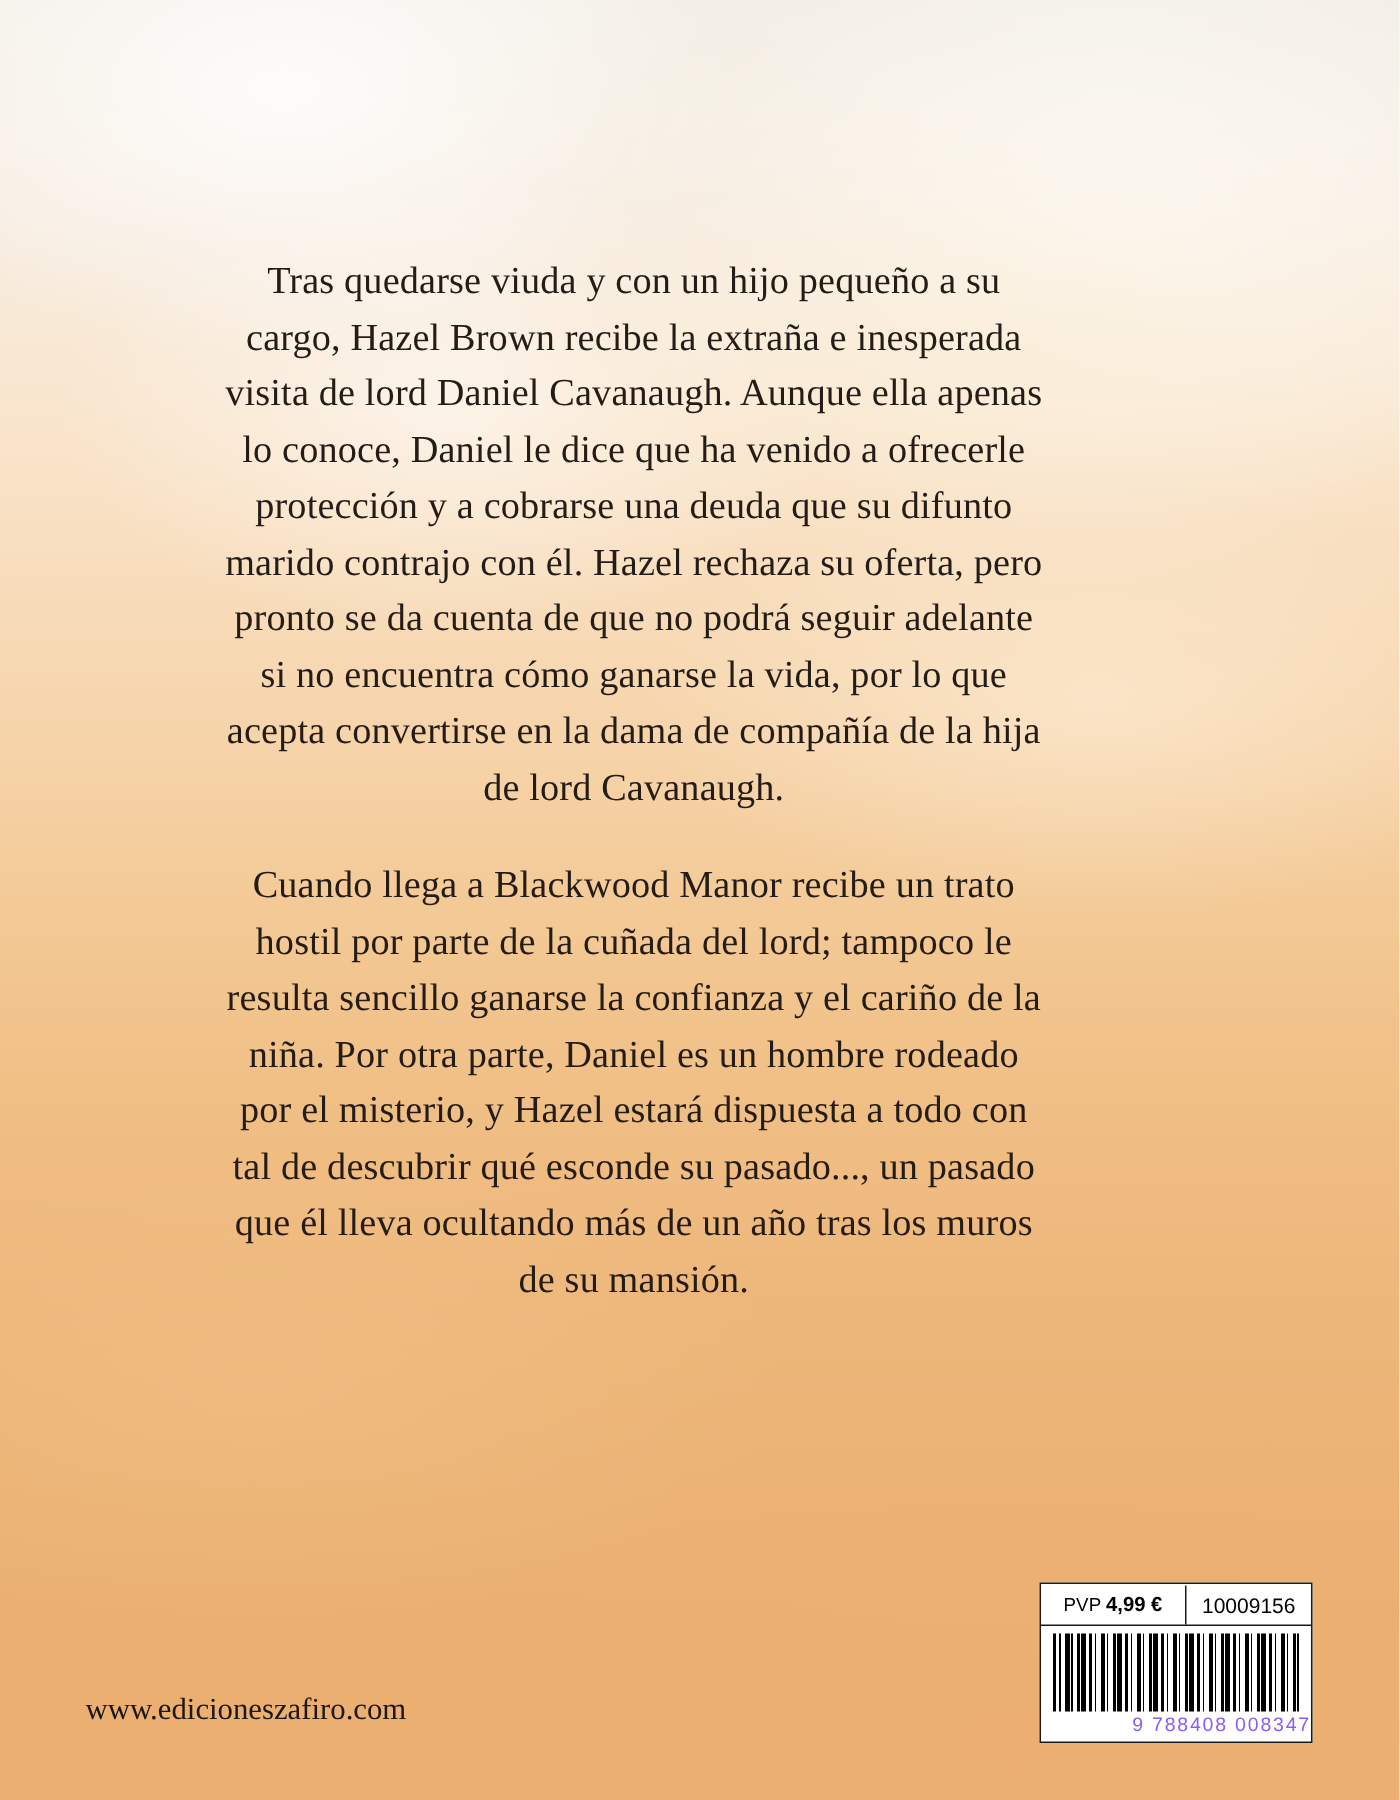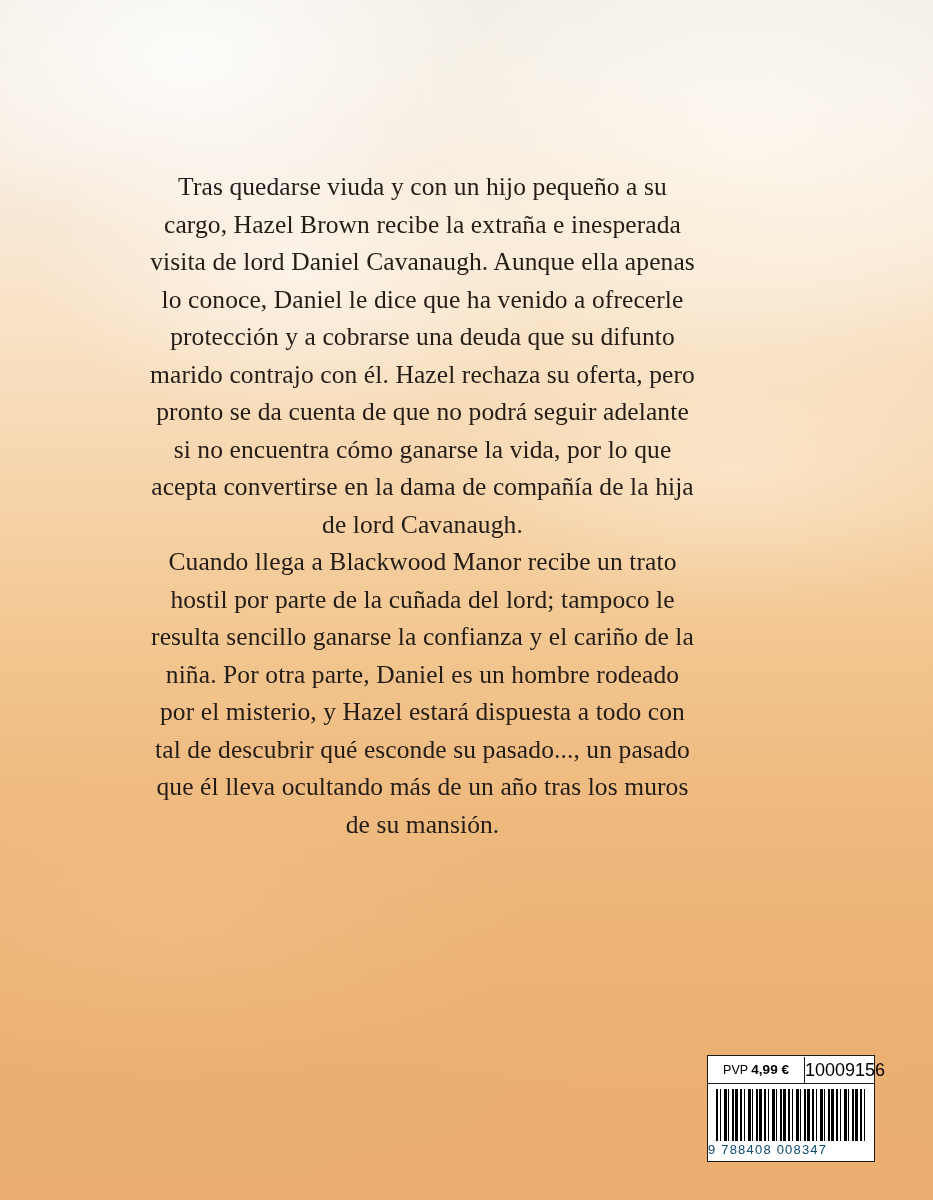--- a/index.html
+++ b/index.html
@@ -97,6 +97,7 @@
     margin: 0;
   }
   .blurb p + p {
+    margin-top: 28px;
   }
 
   .urls {

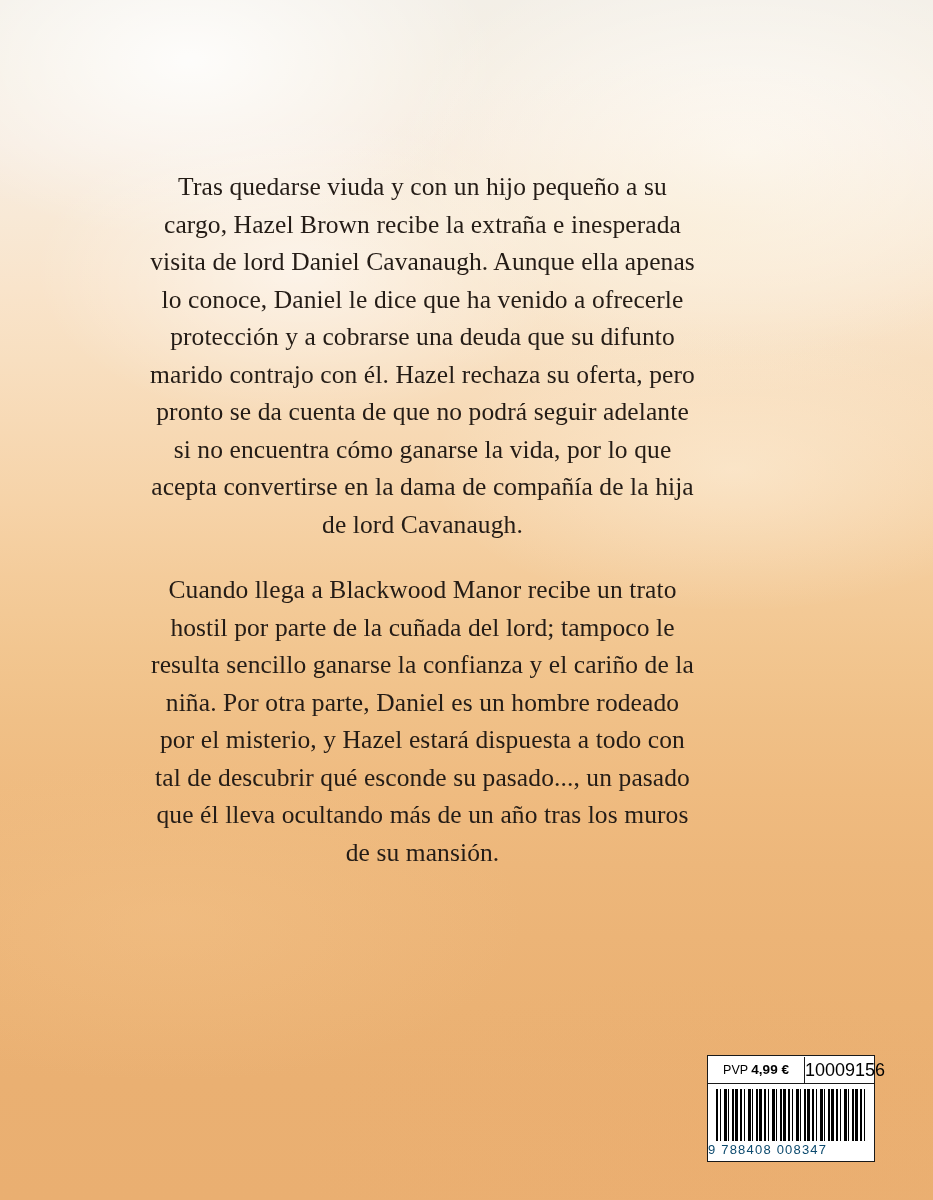--- a/index.html
+++ b/index.html
@@ -116,7 +116,7 @@
     position: absolute;
     right: 58px;
     bottom: 38px;
-    width: 168px;
+    width: 182px;
     background: #ffffff;
     border: 1px solid #1a1a1a;
     box-sizing: border-box;

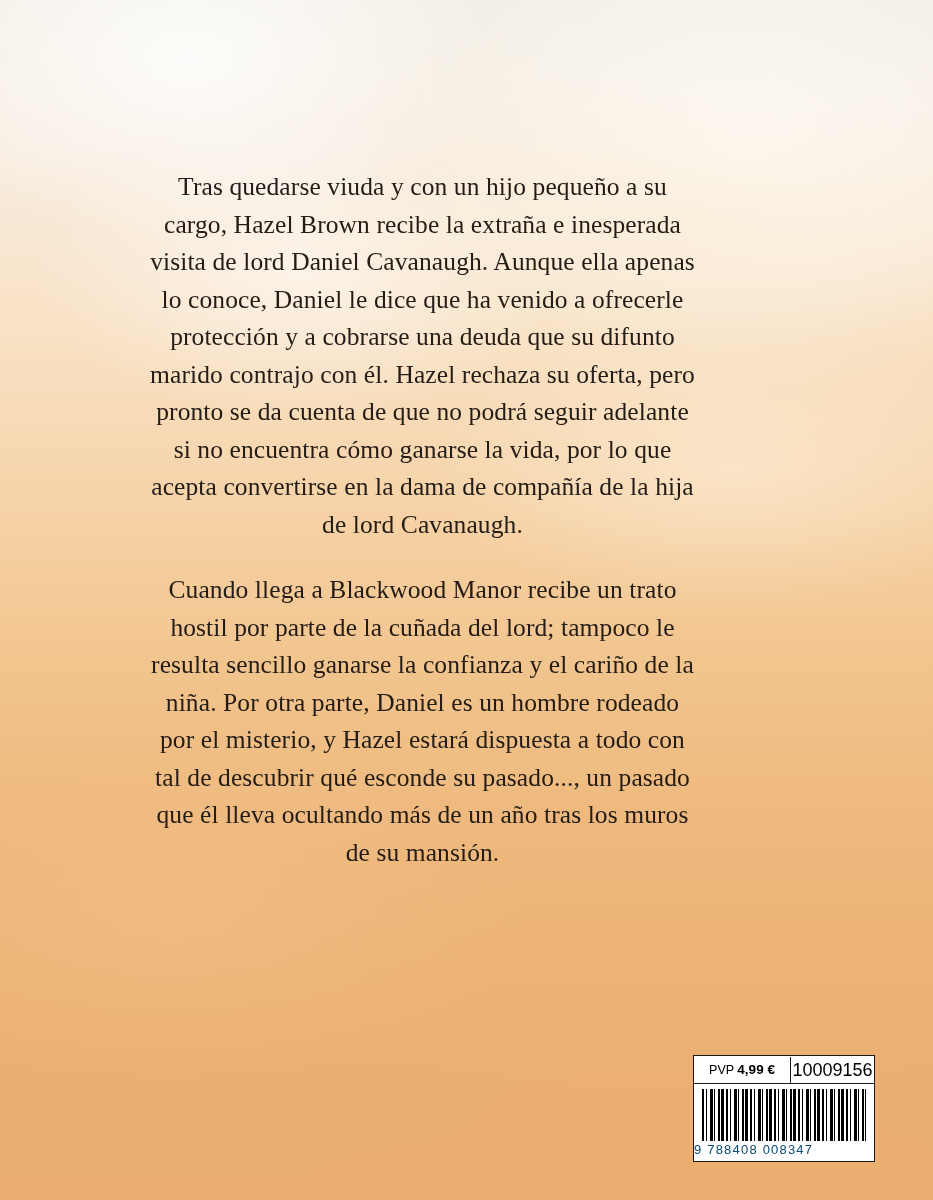--- a/index.html
+++ b/index.html
@@ -143,7 +143,7 @@
   .code {
     flex: 1;
     text-align: center;
-    font-size: 18px;
+    font-size: 14px;
     color: #000;
     line-height: 26px;
   }

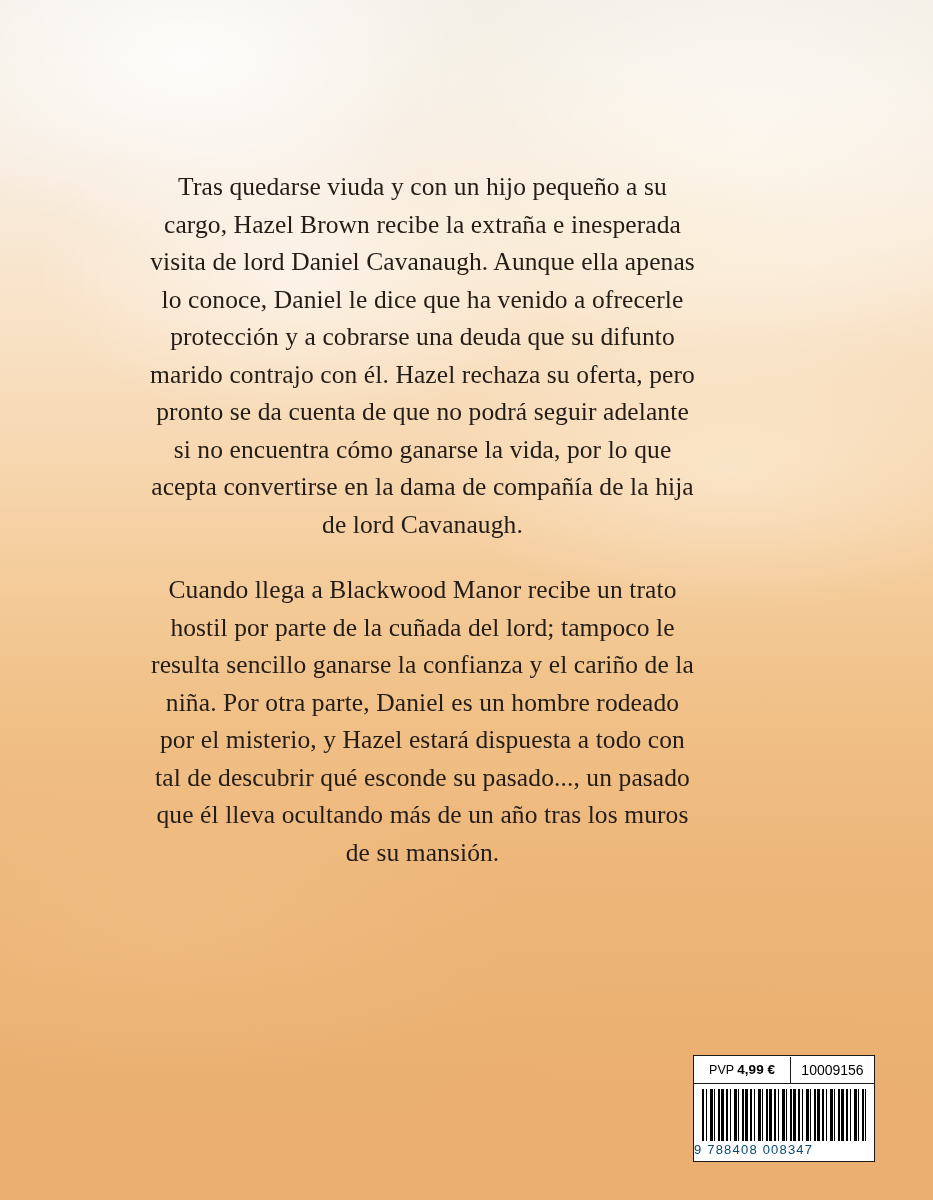--- a/index.html
+++ b/index.html
@@ -189,6 +189,7 @@
   </div>
 
   <div class="urls">
+    <div>www.edicioneszafiro.com</div>
   </div>
 
   <div class="barcode-block">

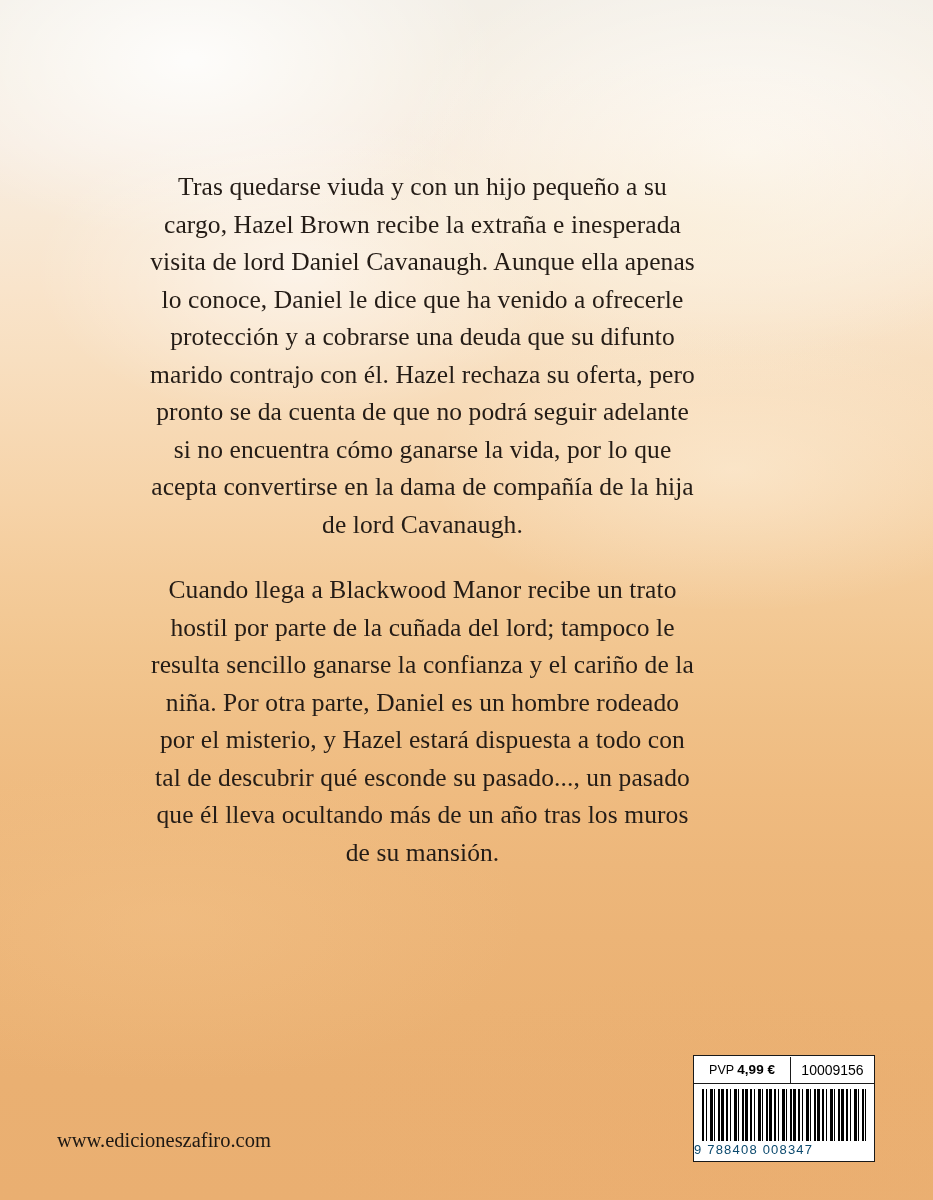--- a/index.html
+++ b/index.html
@@ -165,8 +165,8 @@
     font-family: "Liberation Sans", sans-serif;
     font-size: 13px;
     letter-spacing: 1.2px;
-    text-align: left;
-    color: #0c4a6e;
+    text-align: right;
+    color: #8b5cf6;
     padding: 1px 0 4px 0;
     white-space: nowrap;
   }

